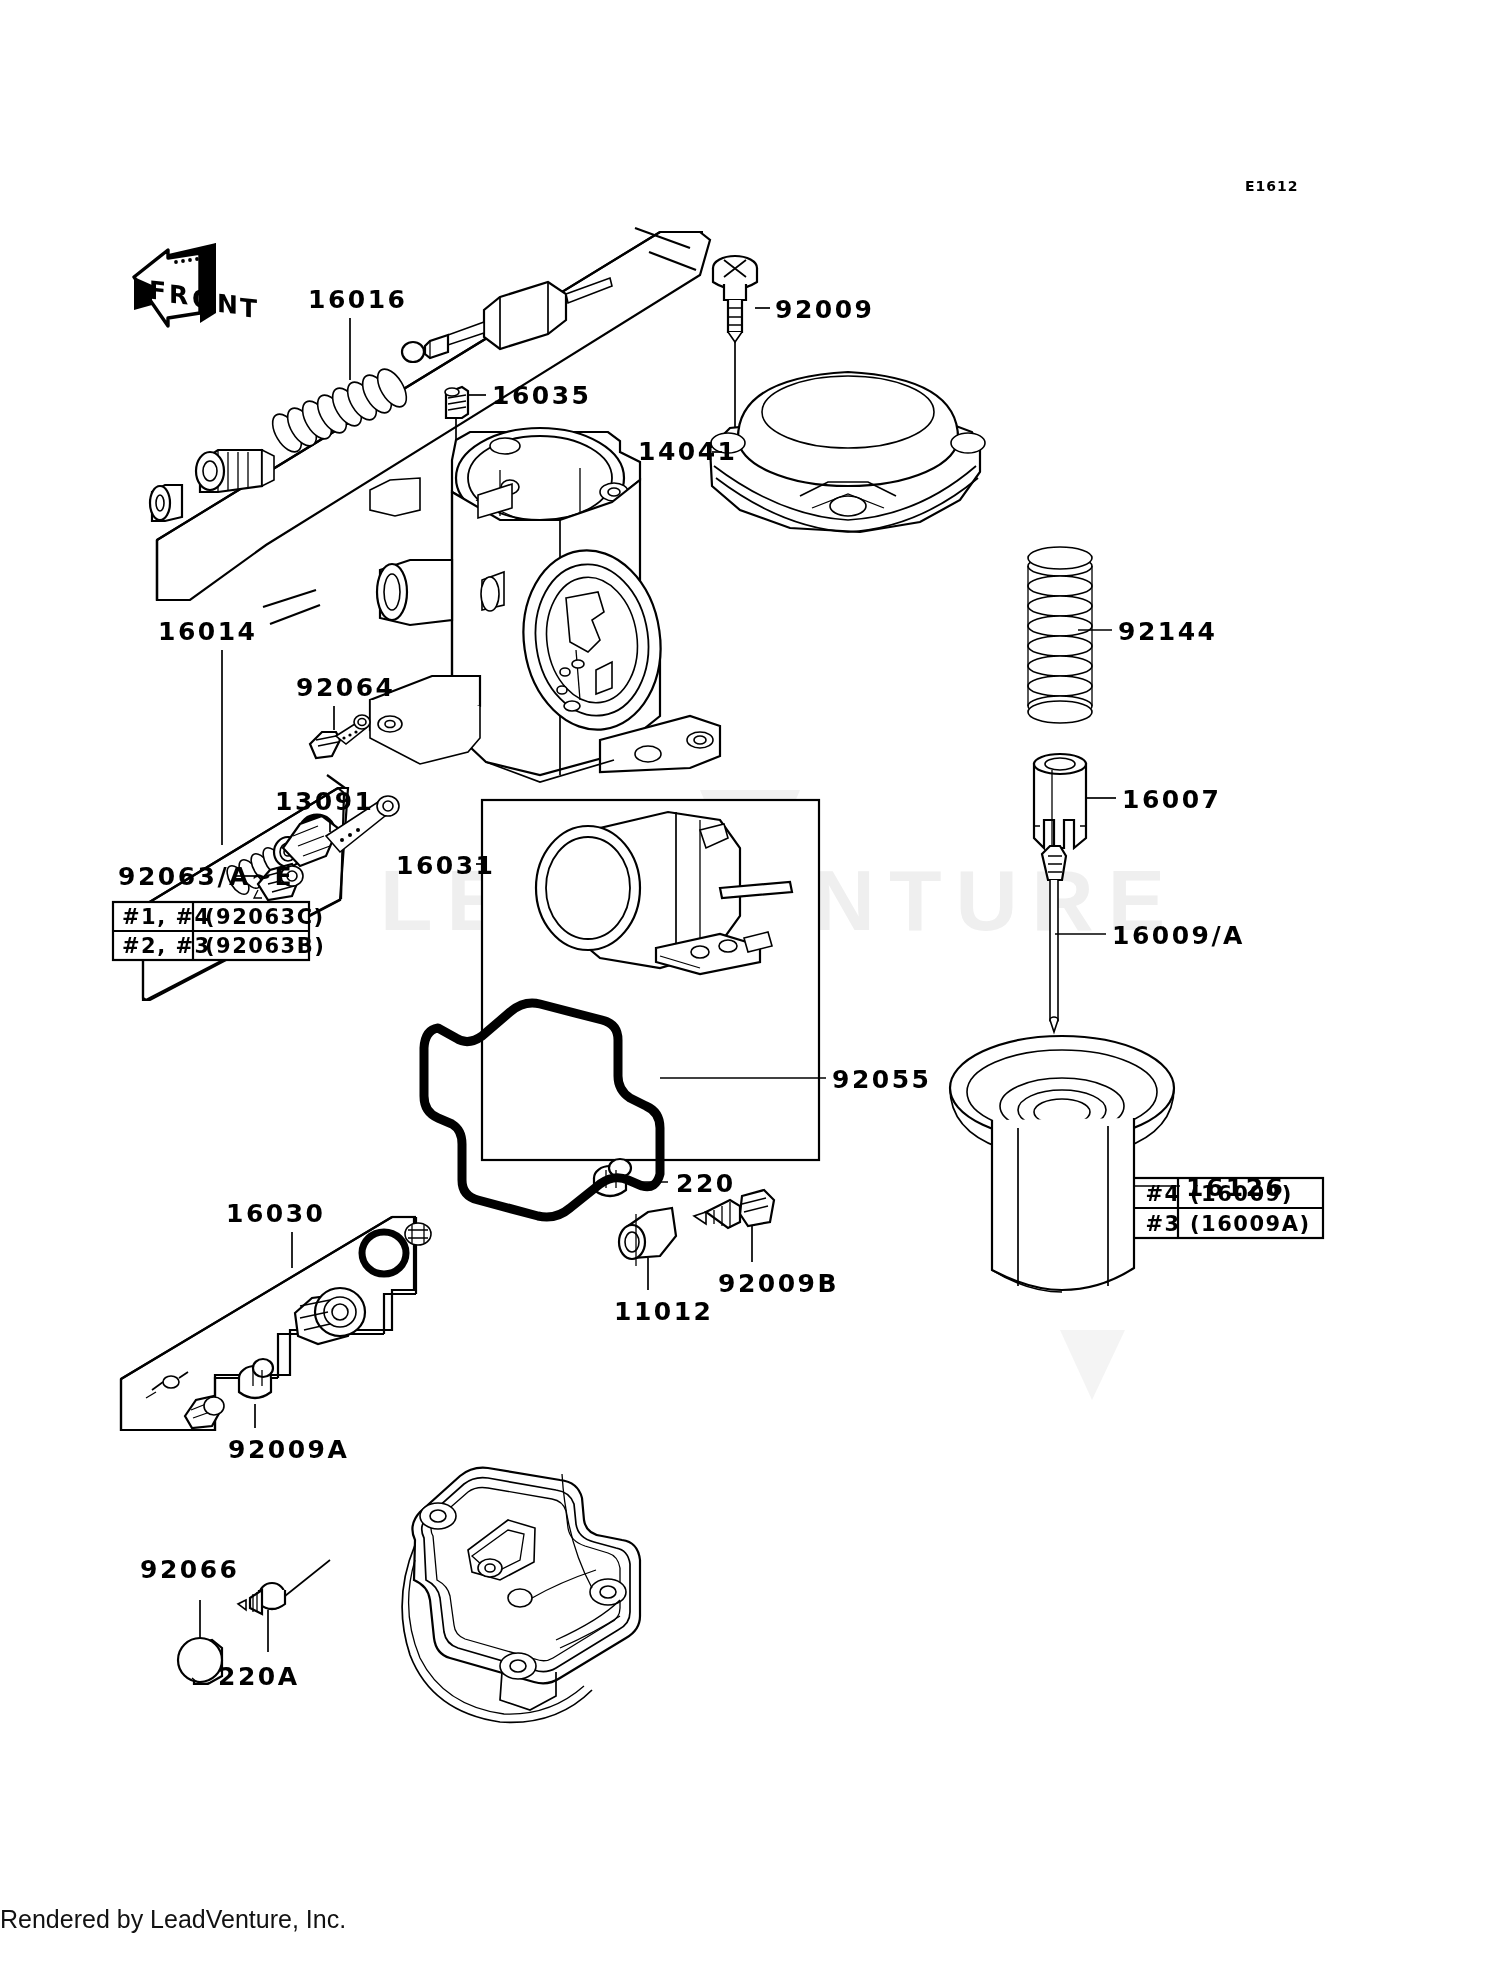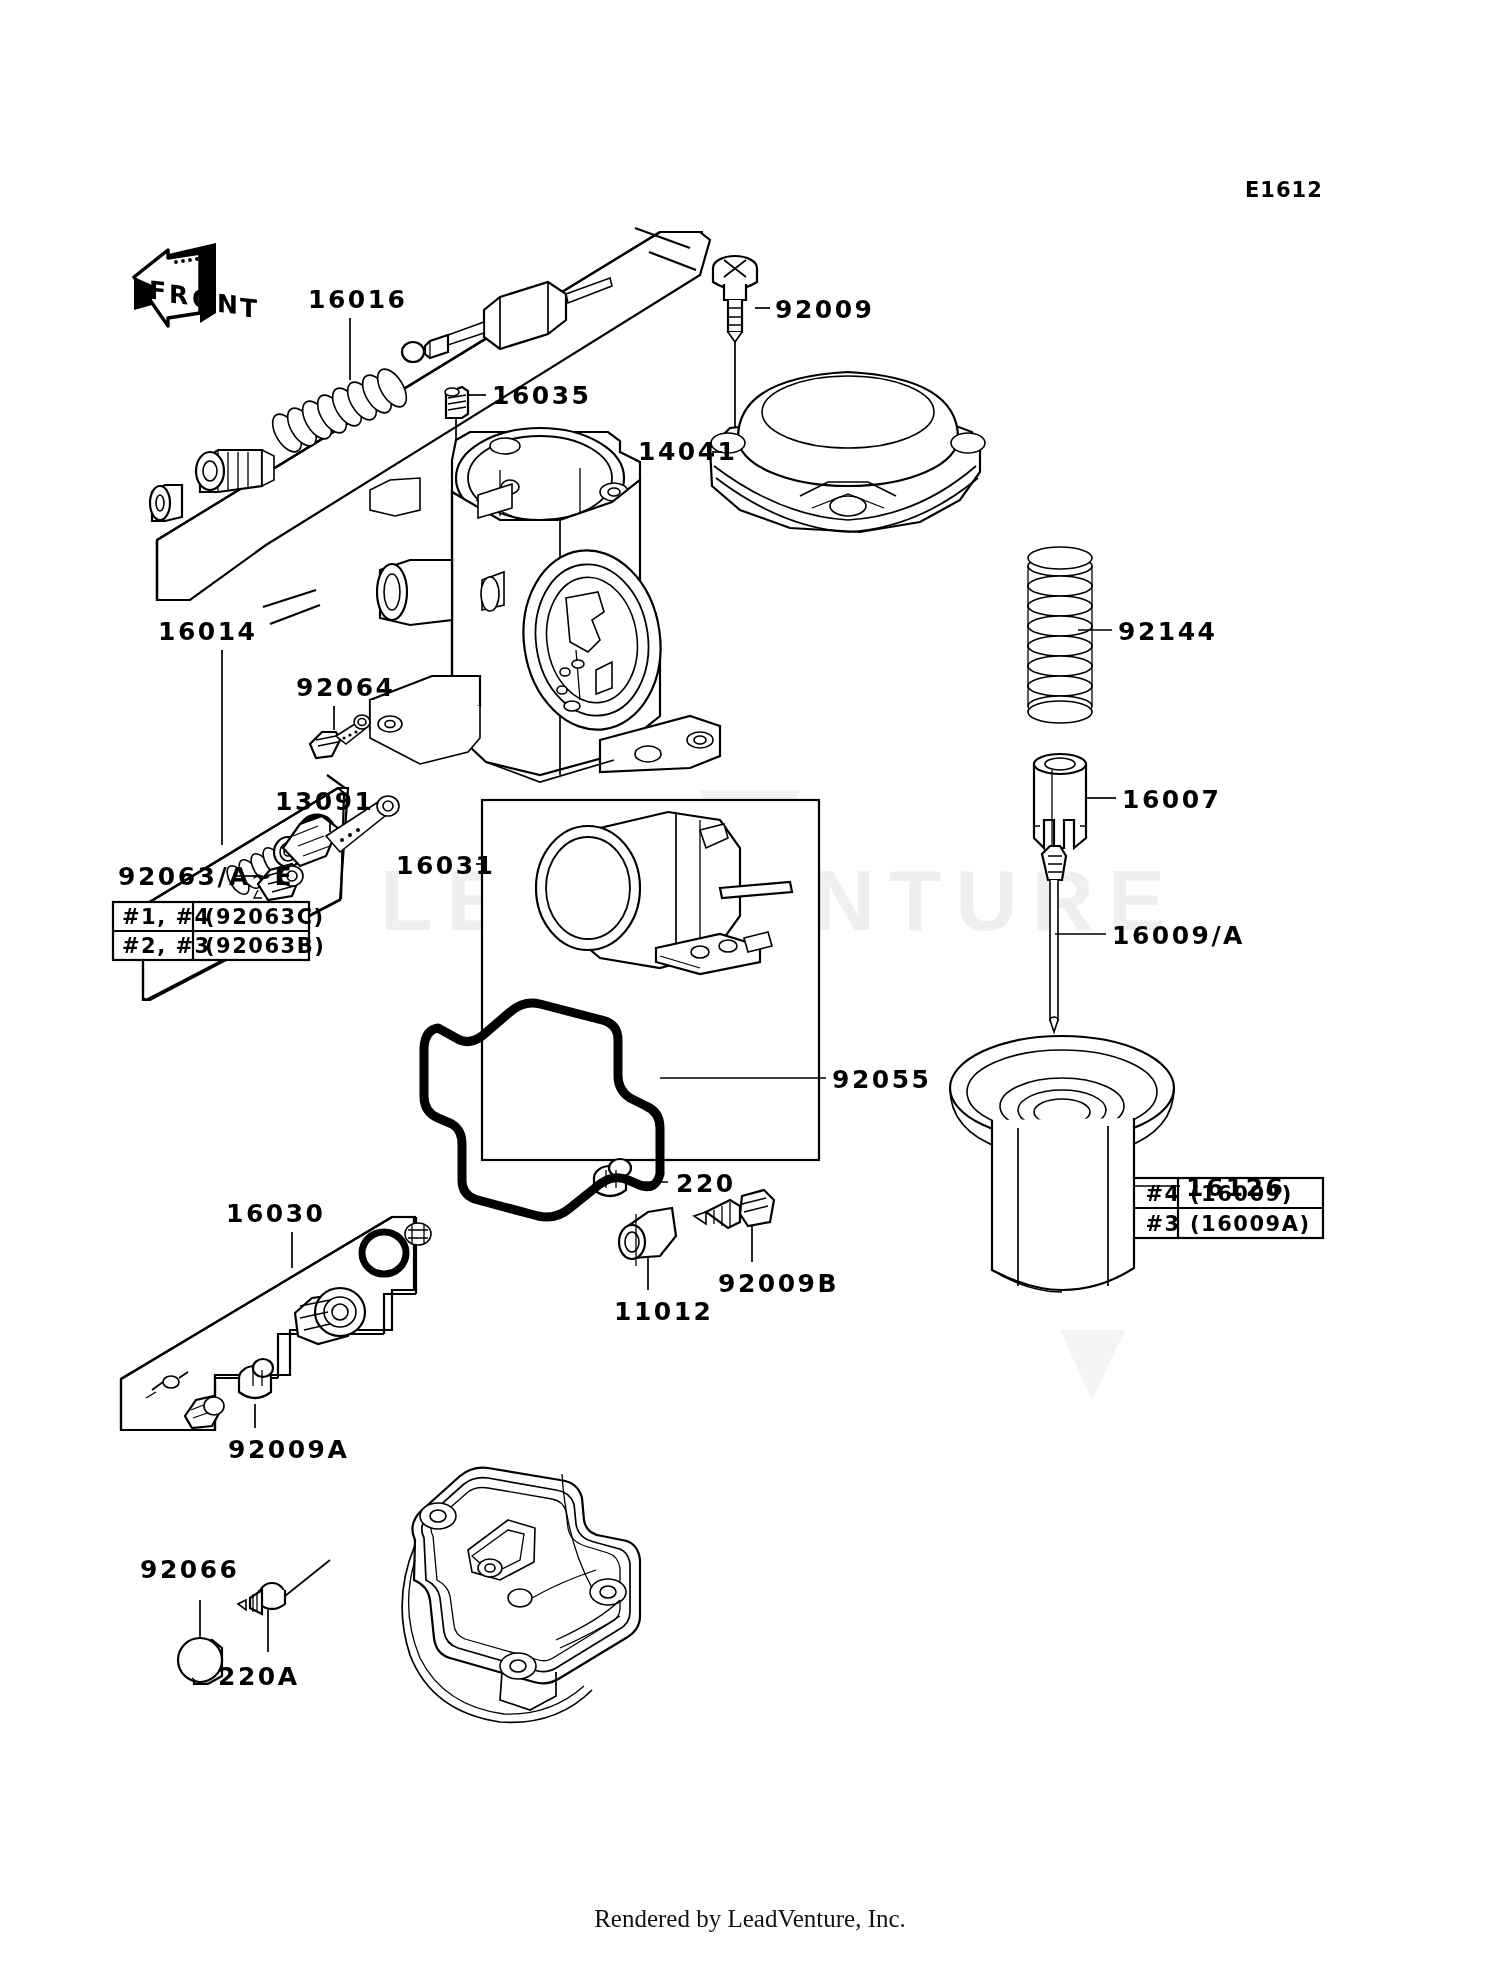--- a/index.html
+++ b/index.html
@@ -29,7 +29,7 @@
     position: absolute;
     font-family: "DejaVu Sans", sans-serif;
     font-weight: bold;
-    font-size: 21px;
+    font-size: 14px;
     letter-spacing: 1px;
     color: #000;
   }

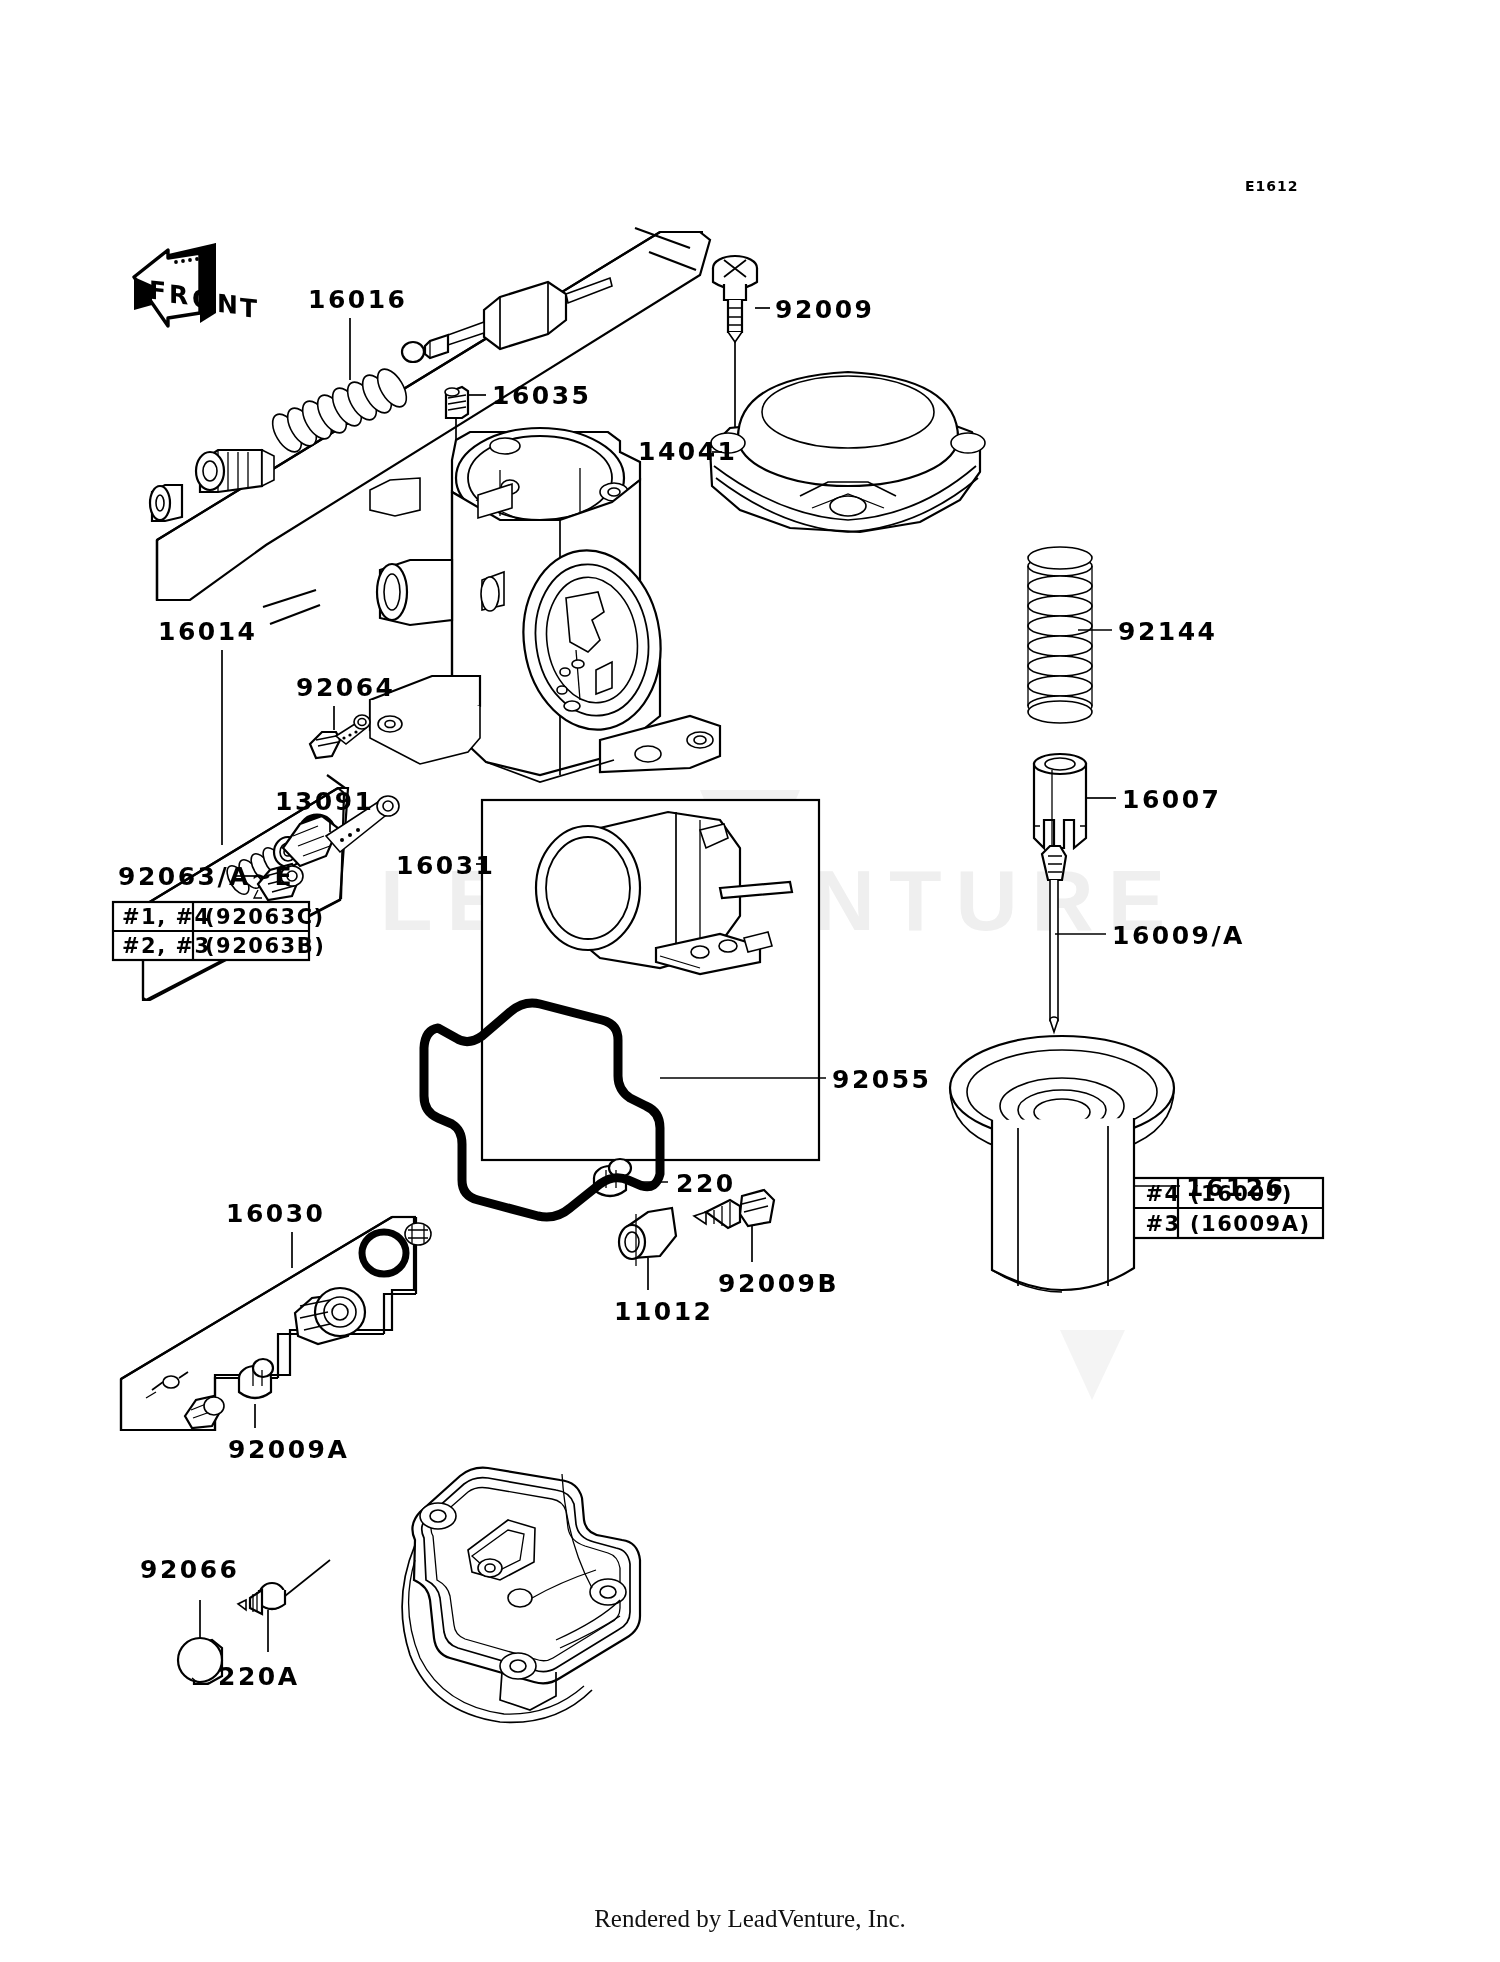--- a/index.html
+++ b/index.html
@@ -38,8 +38,8 @@
     left: 0;
     top: 1905px;
     width: 1500px;
-    text-align: center;
-    font-family: Liberation Serif, serif;
+    text-align: left;
+    font-family: Liberation Sans, sans-serif;
     font-size: 25px;
     color: #111;
   }

